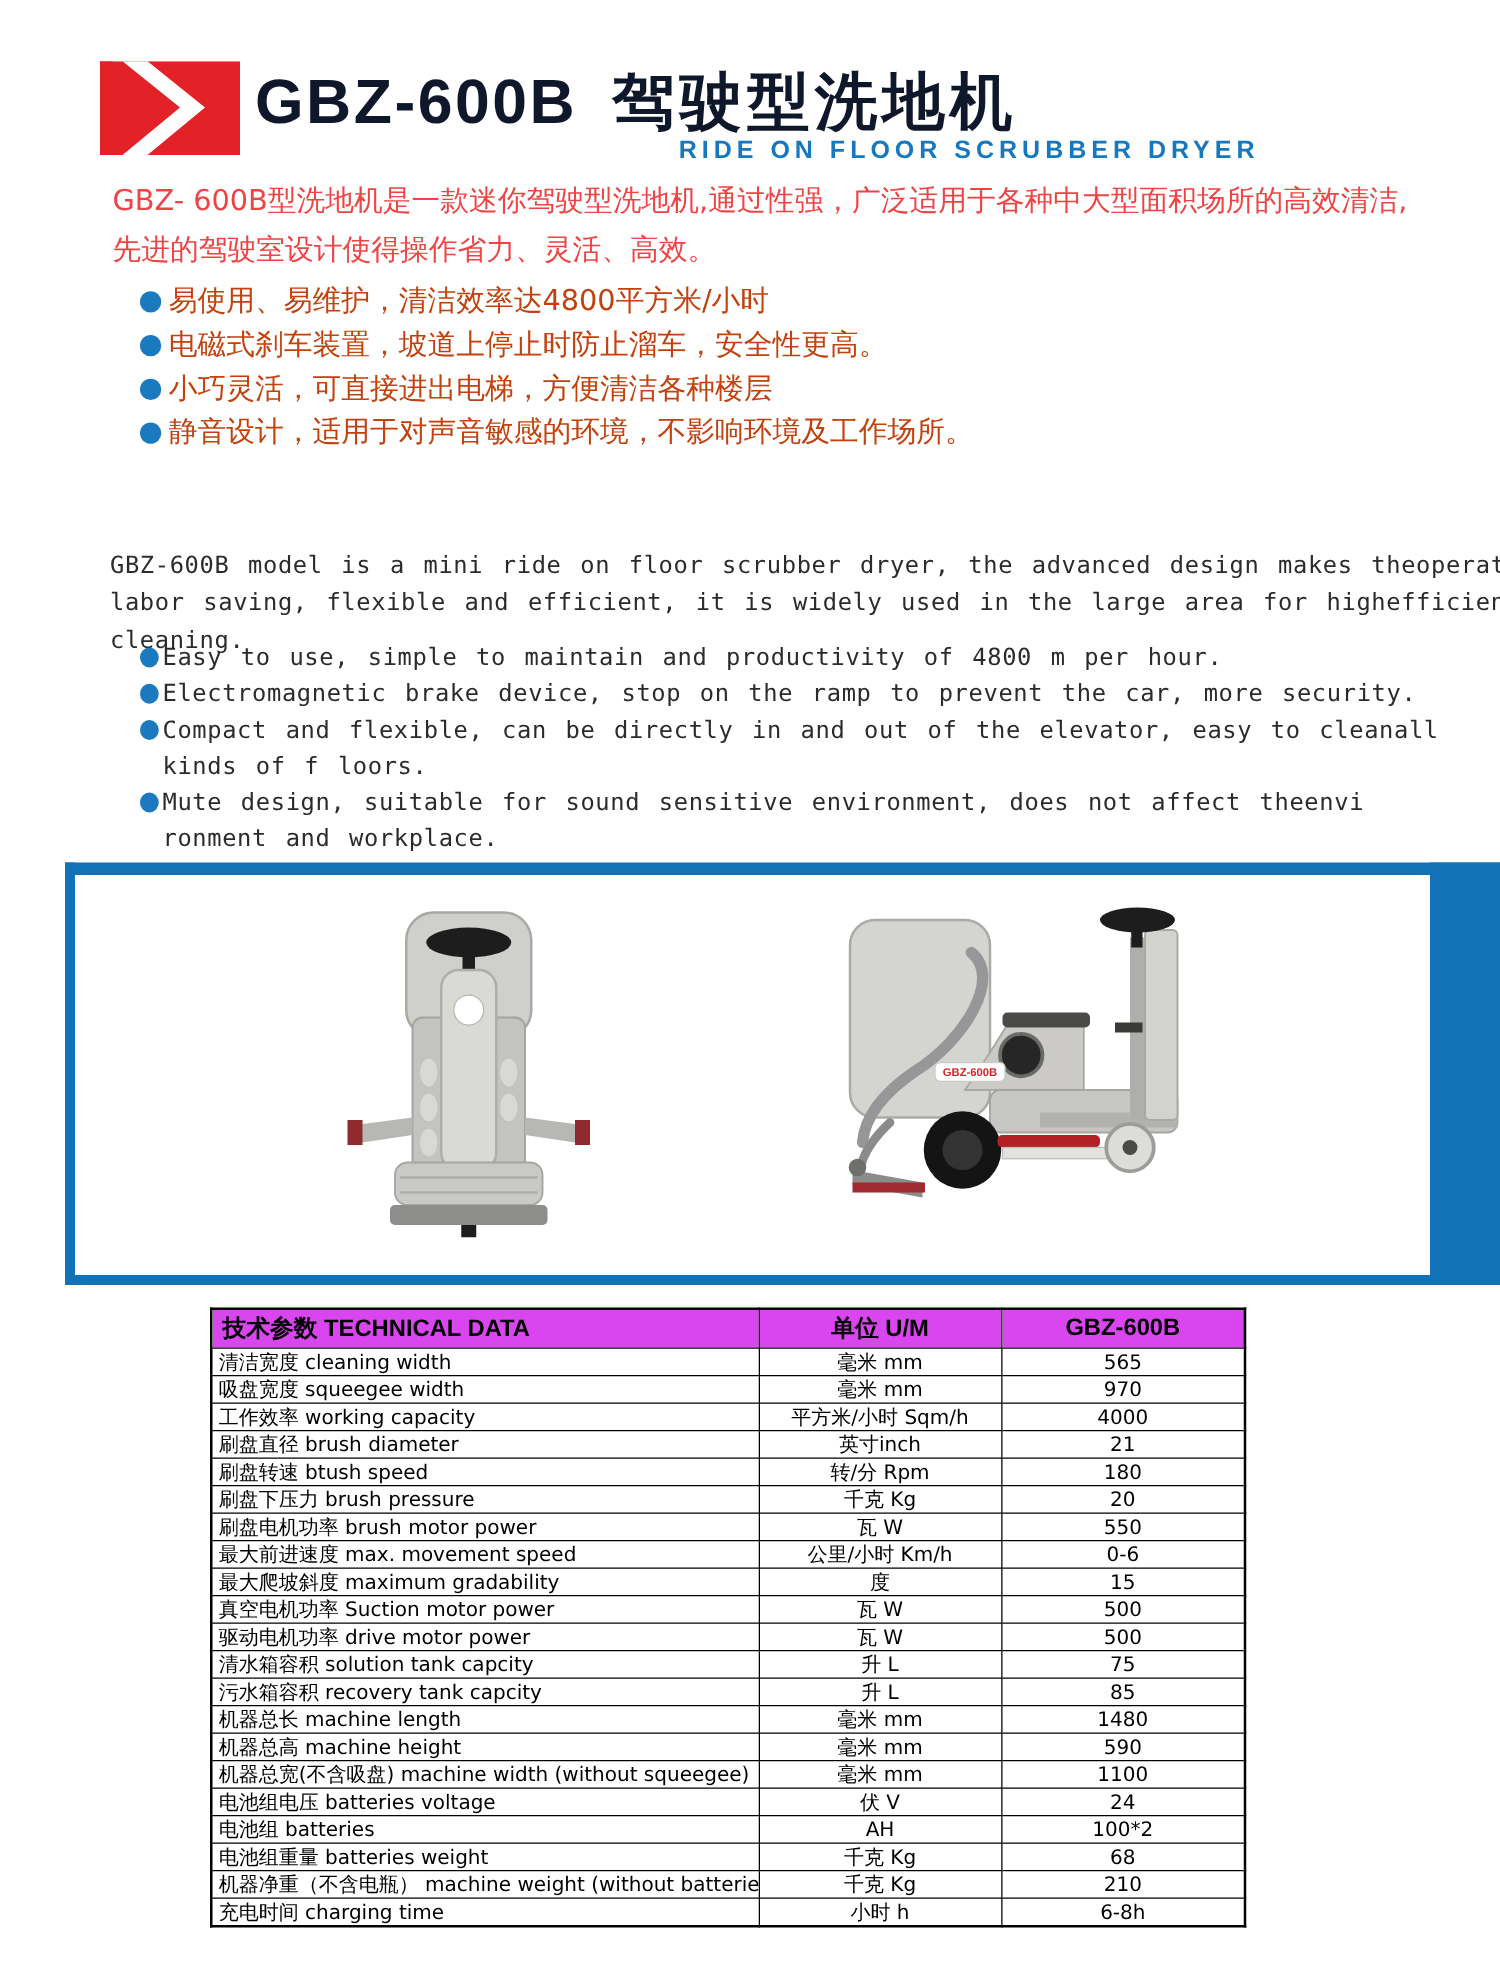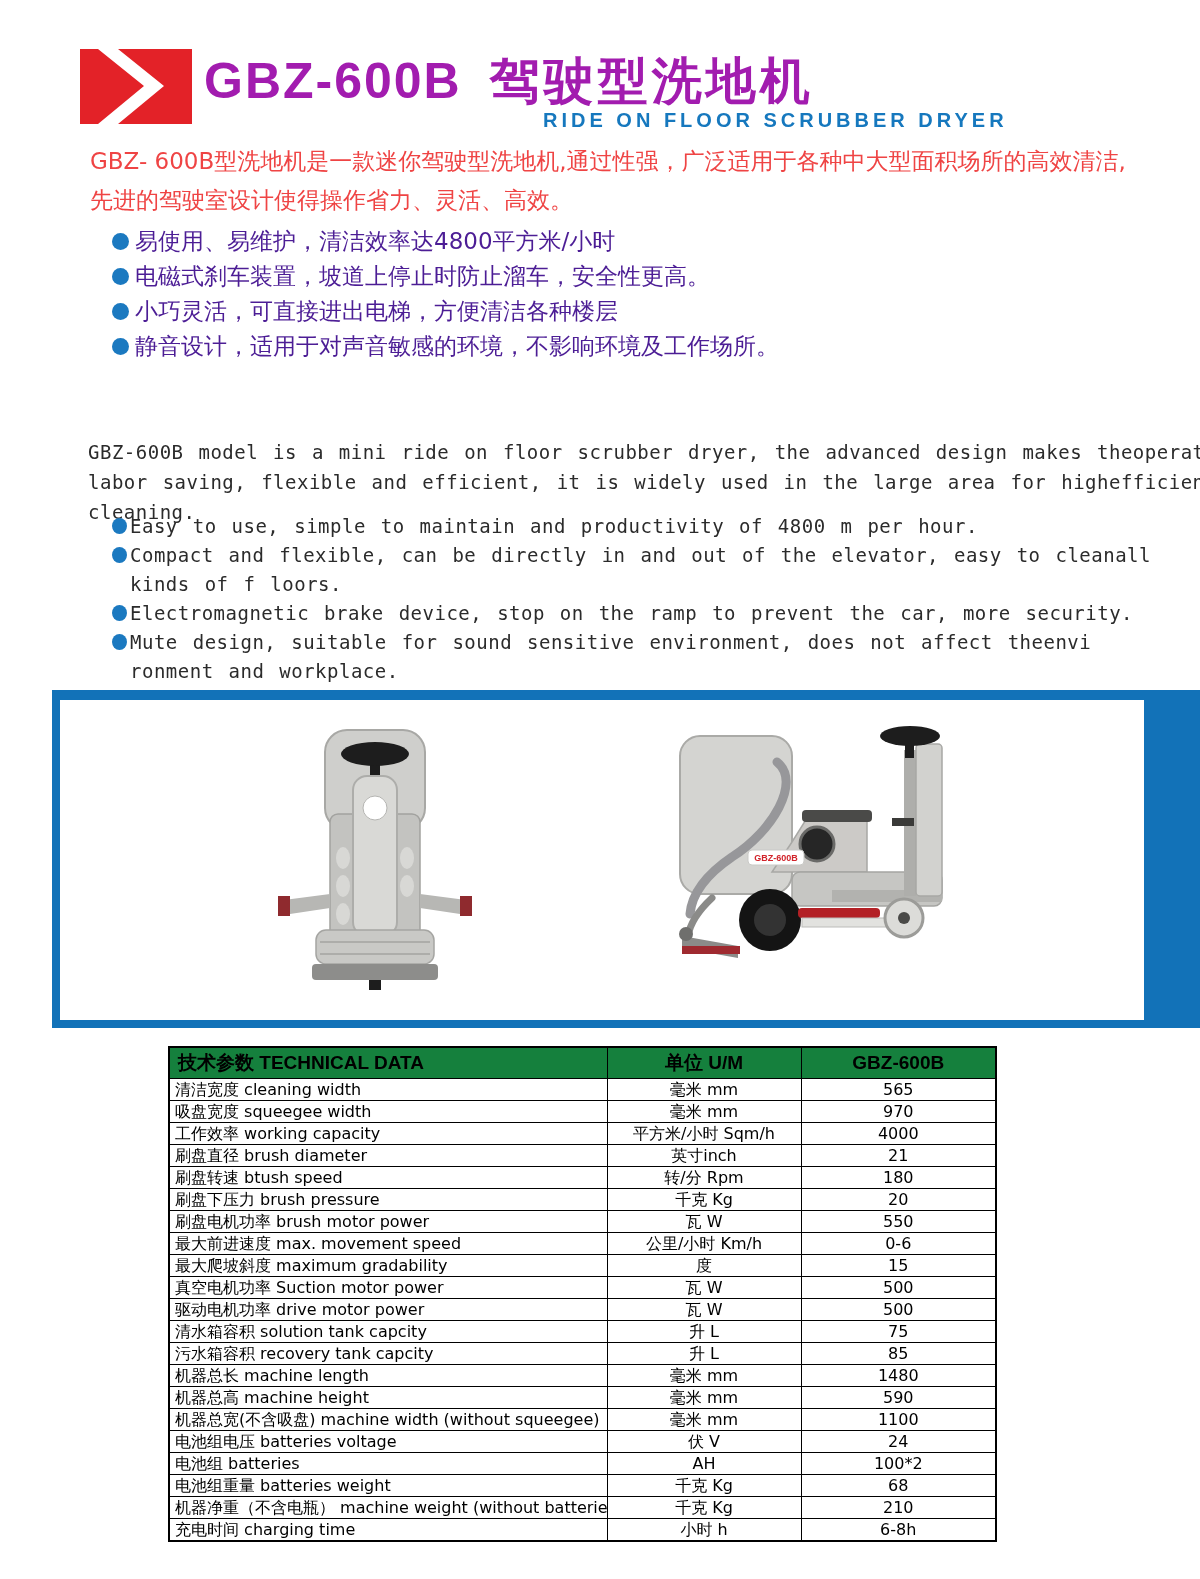--- a/index.html
+++ b/index.html
@@ -16,7 +16,7 @@
   }
   .title-line {
     position:absolute; left:204px; top:48px; width:900px;
-    color:#a21caf; font-weight:bold; font-size:50px; letter-spacing:1px;
+    color:#0f172a; font-weight:bold; font-size:50px; letter-spacing:1px;
     white-space:nowrap; font-family:"Liberation Sans", sans-serif;
   }
   .title-line .model { letter-spacing:2px; }

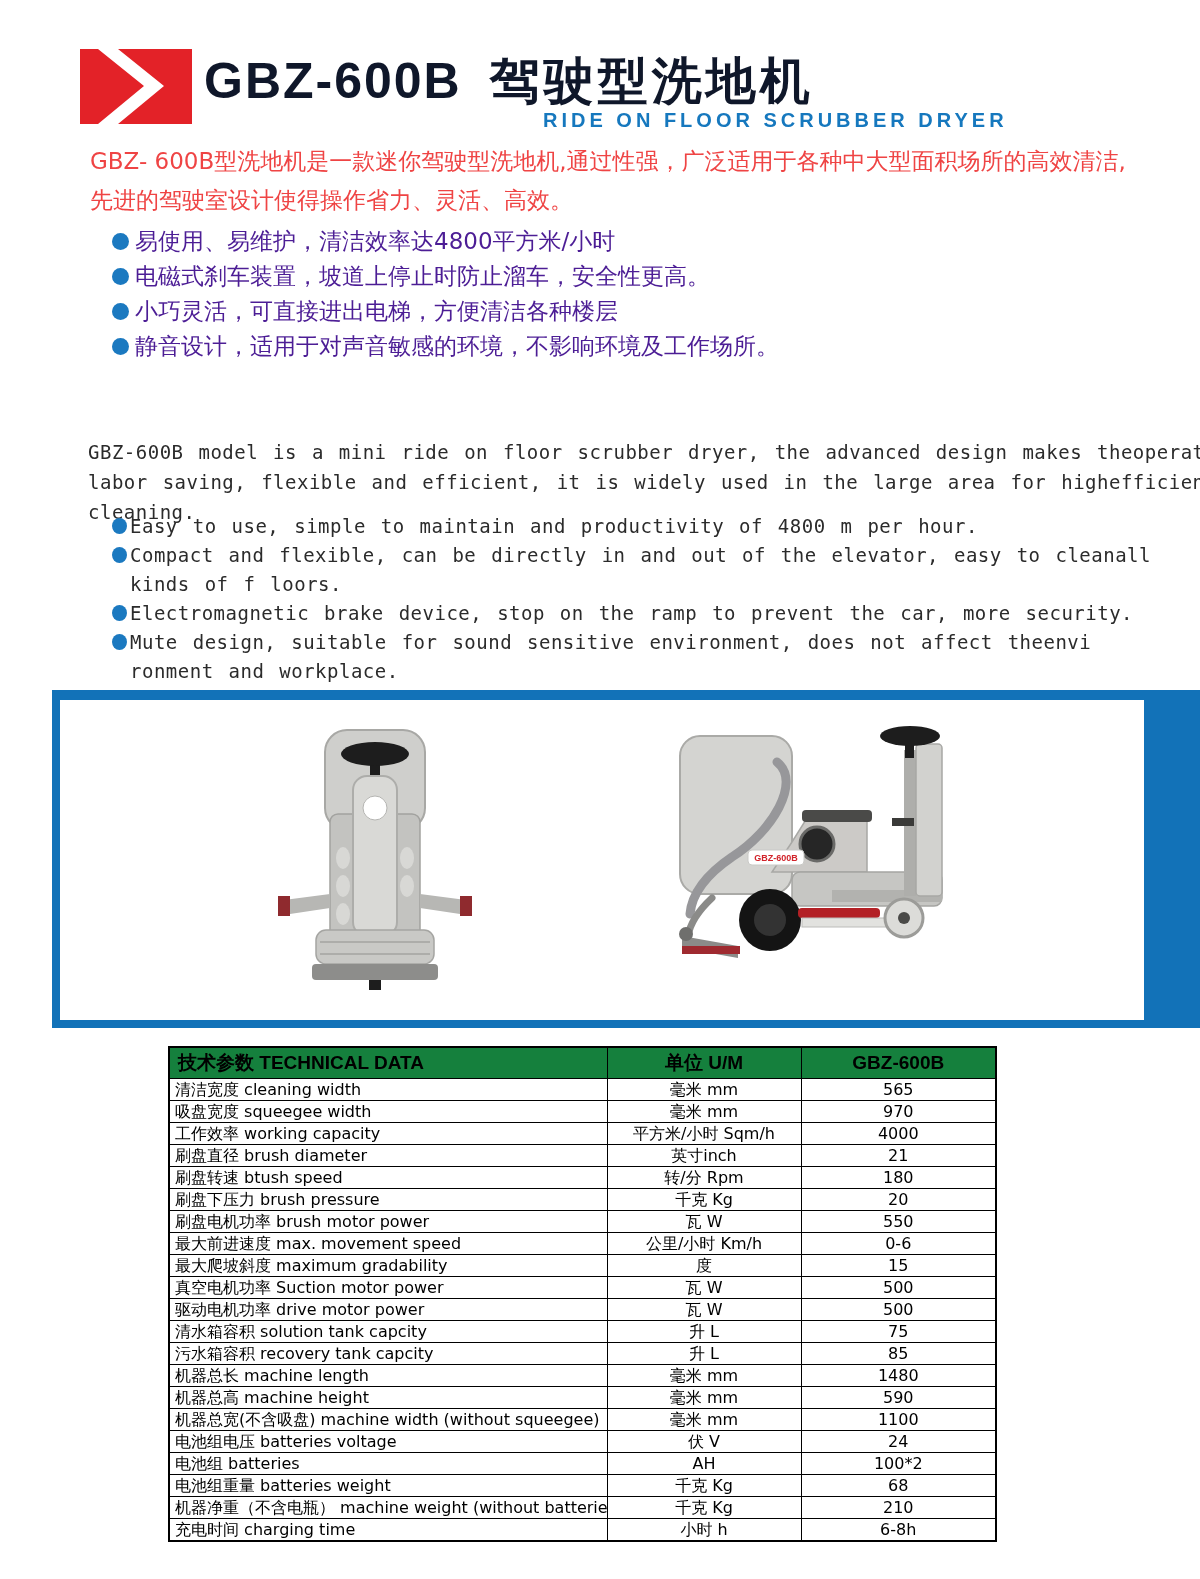--- a/index.html
+++ b/index.html
@@ -39,7 +39,7 @@
   }
   .features-cn li {
     display:flex; align-items:flex-start; font-size:23px; line-height:35px;
-    color:#4c1d95; margin-bottom:0;
+    color:#c2410c; margin-bottom:0;
   }
   .dot-cn {
     flex:0 0 auto; width:17px; height:17px; border-radius:50%;

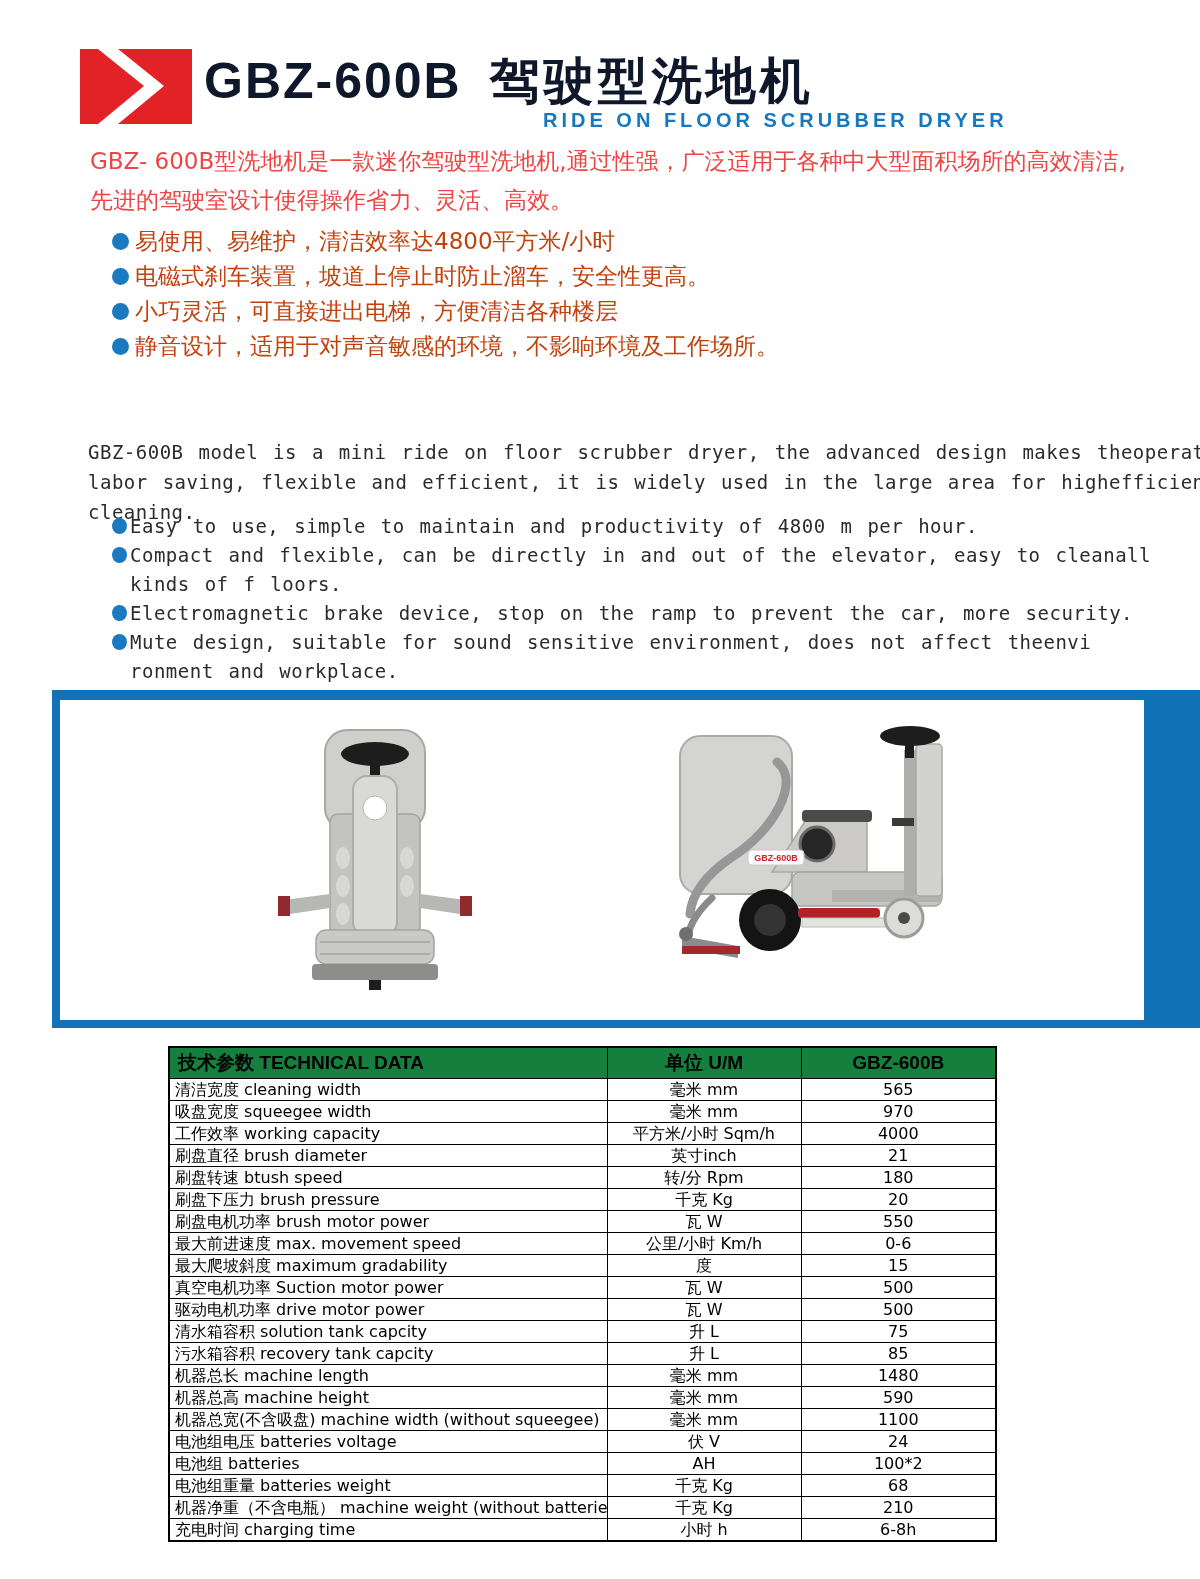--- a/index.html
+++ b/index.html
@@ -159,12 +159,12 @@
 
       <li>
         <span class="dot-en"></span>
+        <span>Electromagnetic brake device, stop on the ramp to prevent the car, more security.</span>
+      </li>
+
+      <li>
+        <span class="dot-en"></span>
         <span>Compact and flexible, can be directly in and out of the elevator, easy to cleanall kinds of f loors.</span>
-      </li>
-
-      <li>
-        <span class="dot-en"></span>
-        <span>Electromagnetic brake device, stop on the ramp to prevent the car, more security.</span>
       </li>
 
       <li>

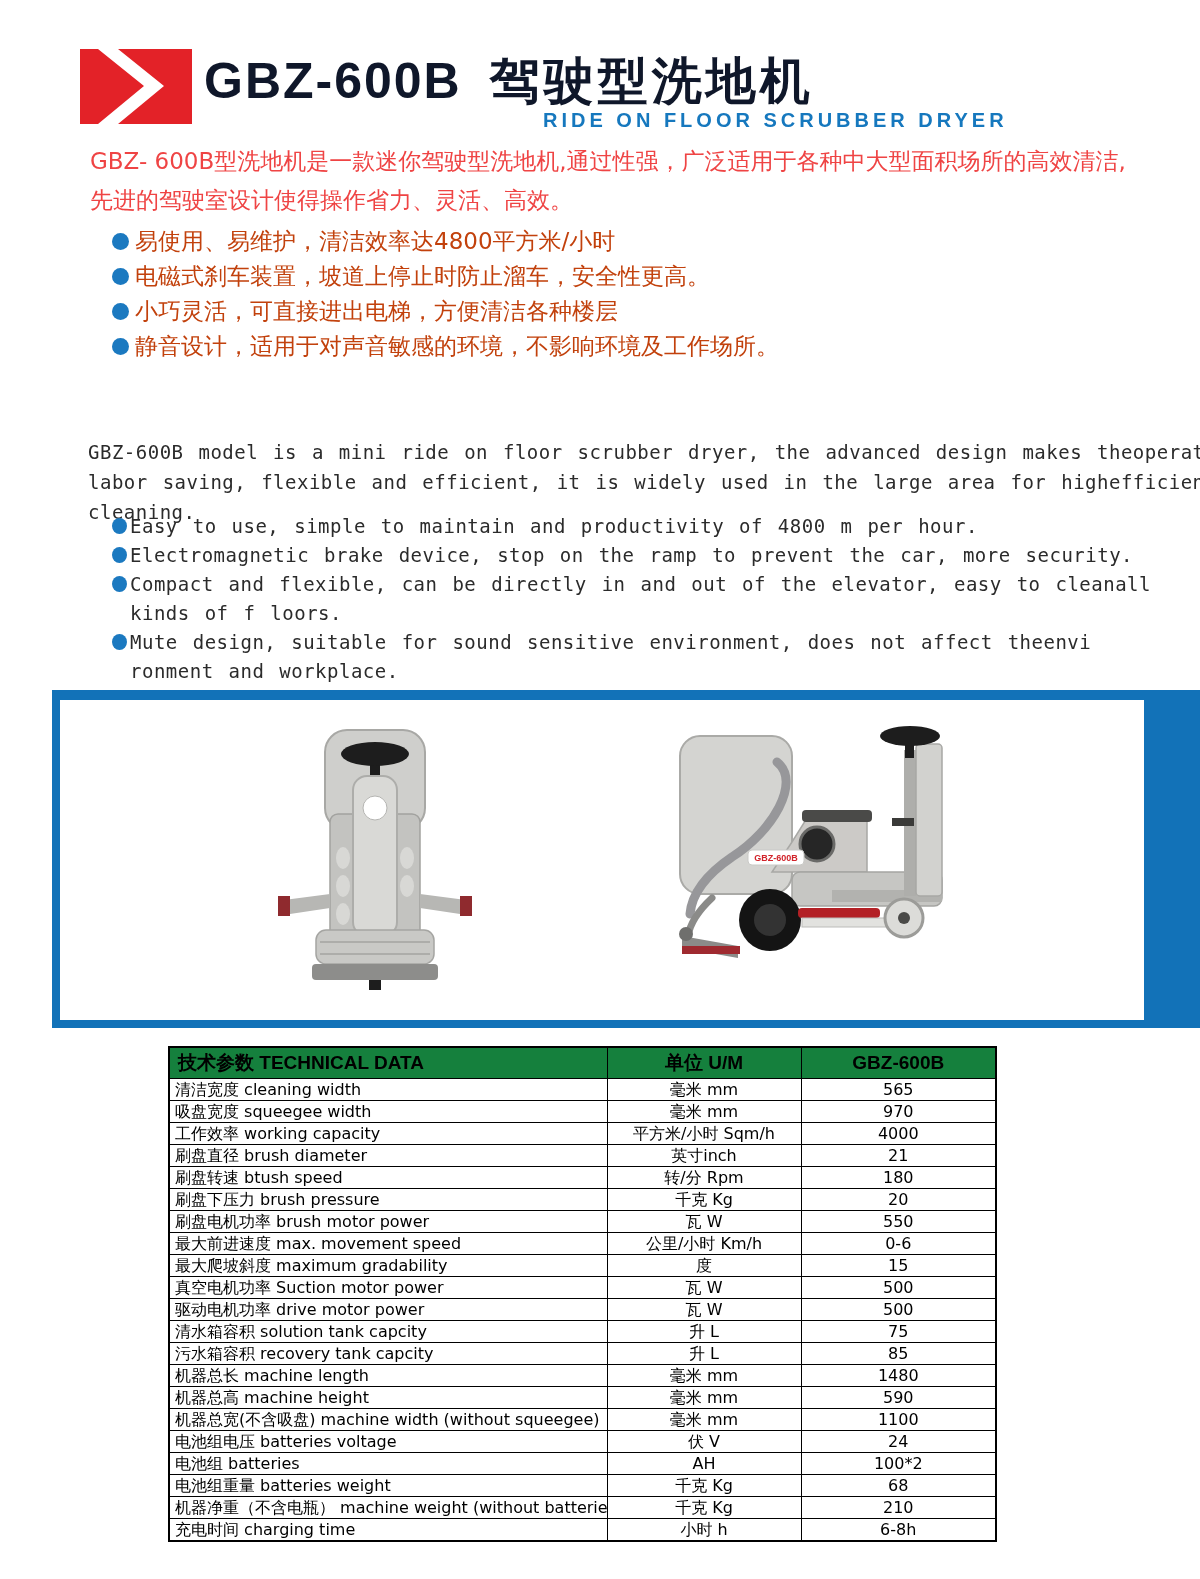--- a/index.html
+++ b/index.html
@@ -88,7 +88,7 @@
     border:1px solid #000; white-space:nowrap; overflow:hidden;
   }
   .spec-table thead th {
-    background:#15803d; font-weight:bold; font-size:19px; height:31px;
+    background:#d946ef; font-weight:bold; font-size:19px; height:31px;
     font-family:"Liberation Sans", sans-serif;
   }
   .spec-table thead th.h-param { text-align:left; padding-left:8px; }

